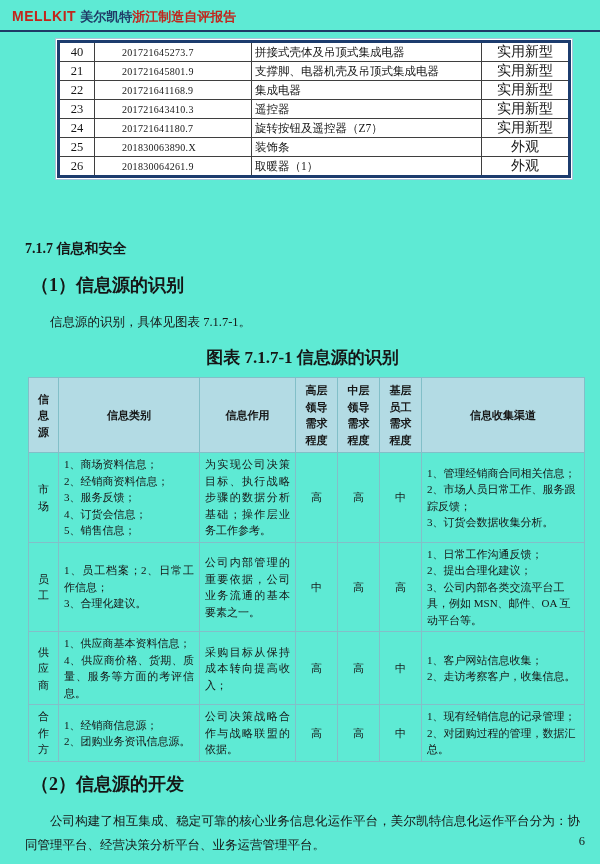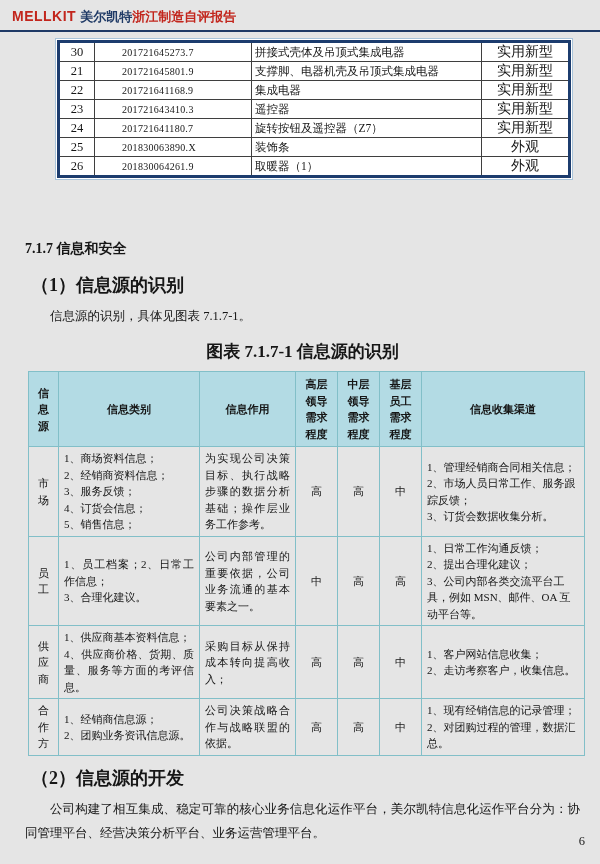--- a/index.html
+++ b/index.html
@@ -19,7 +19,7 @@
     font-family:"Liberation Serif","DejaVu Serif",serif;
     color:var(--ink);
   }
-  .page{position:relative;width:600px;height:864px;overflow:hidden;background:#e5e5e5;}
+  .page{position:relative;width:600px;height:864px;overflow:hidden;background:#5eead4;}
 
   
   .doc-header{padding:8px 0 0 12px;font-size:13px;font-weight:bold;white-space:nowrap;}

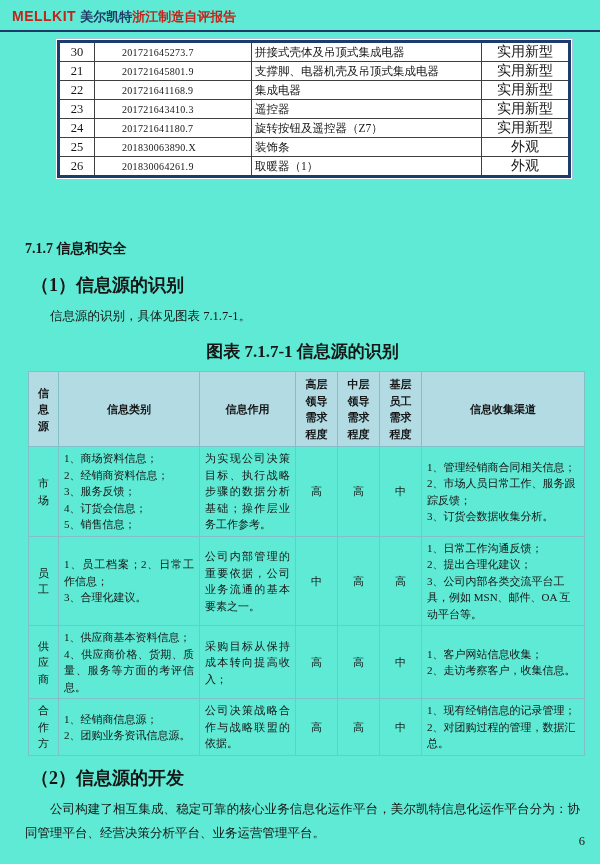--- a/index.html
+++ b/index.html
@@ -82,7 +82,7 @@
       </colgroup>
       <tbody id="patent-body">
           <tr>
-            <td class="col-no">30</td>
+            <td class="col-no">40</td>
             <td class="col-number">201721645273.7</td>
             <td class="col-name">拼接式壳体及吊顶式集成电器</td>
             <td class="col-type">实用新型</td>

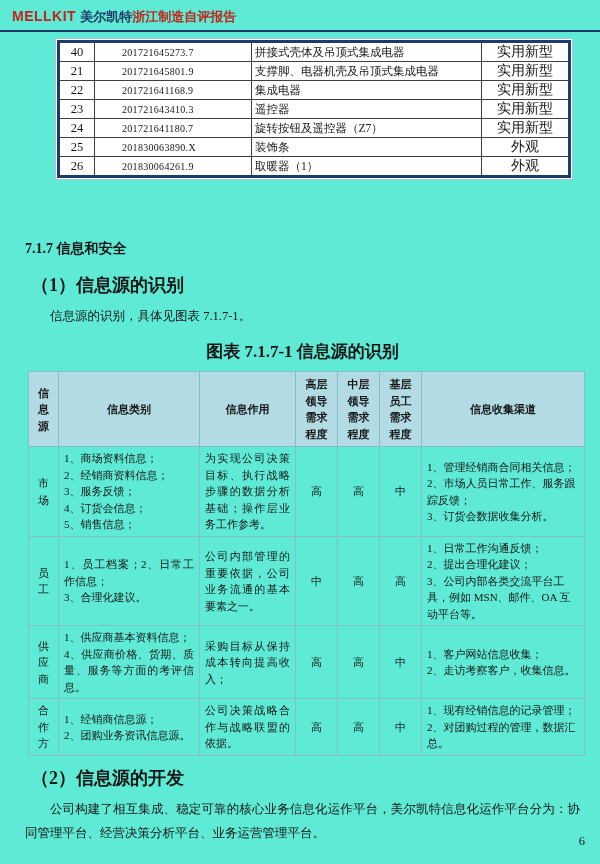--- a/index.html
+++ b/index.html
@@ -41,7 +41,7 @@
   .content{margin:0 20px 0 25px;}
   .sec-heading{margin-top:56px;font-size:14px;font-weight:bold;}
   .sub-heading{margin:15px 0 0 6px;font-size:18px;font-weight:bold;}
-  .body-para{margin:7px 0 0 0;font-size:12.5px;text-indent:2em;line-height:1.95;text-align:justify;}
+  .body-para{margin:13px 0 0 0;font-size:12.5px;text-indent:2em;line-height:1.95;text-align:justify;}
   .caption{margin:12px 0 8px 0;text-align:center;font-size:17px;font-weight:bold;}
 
   

